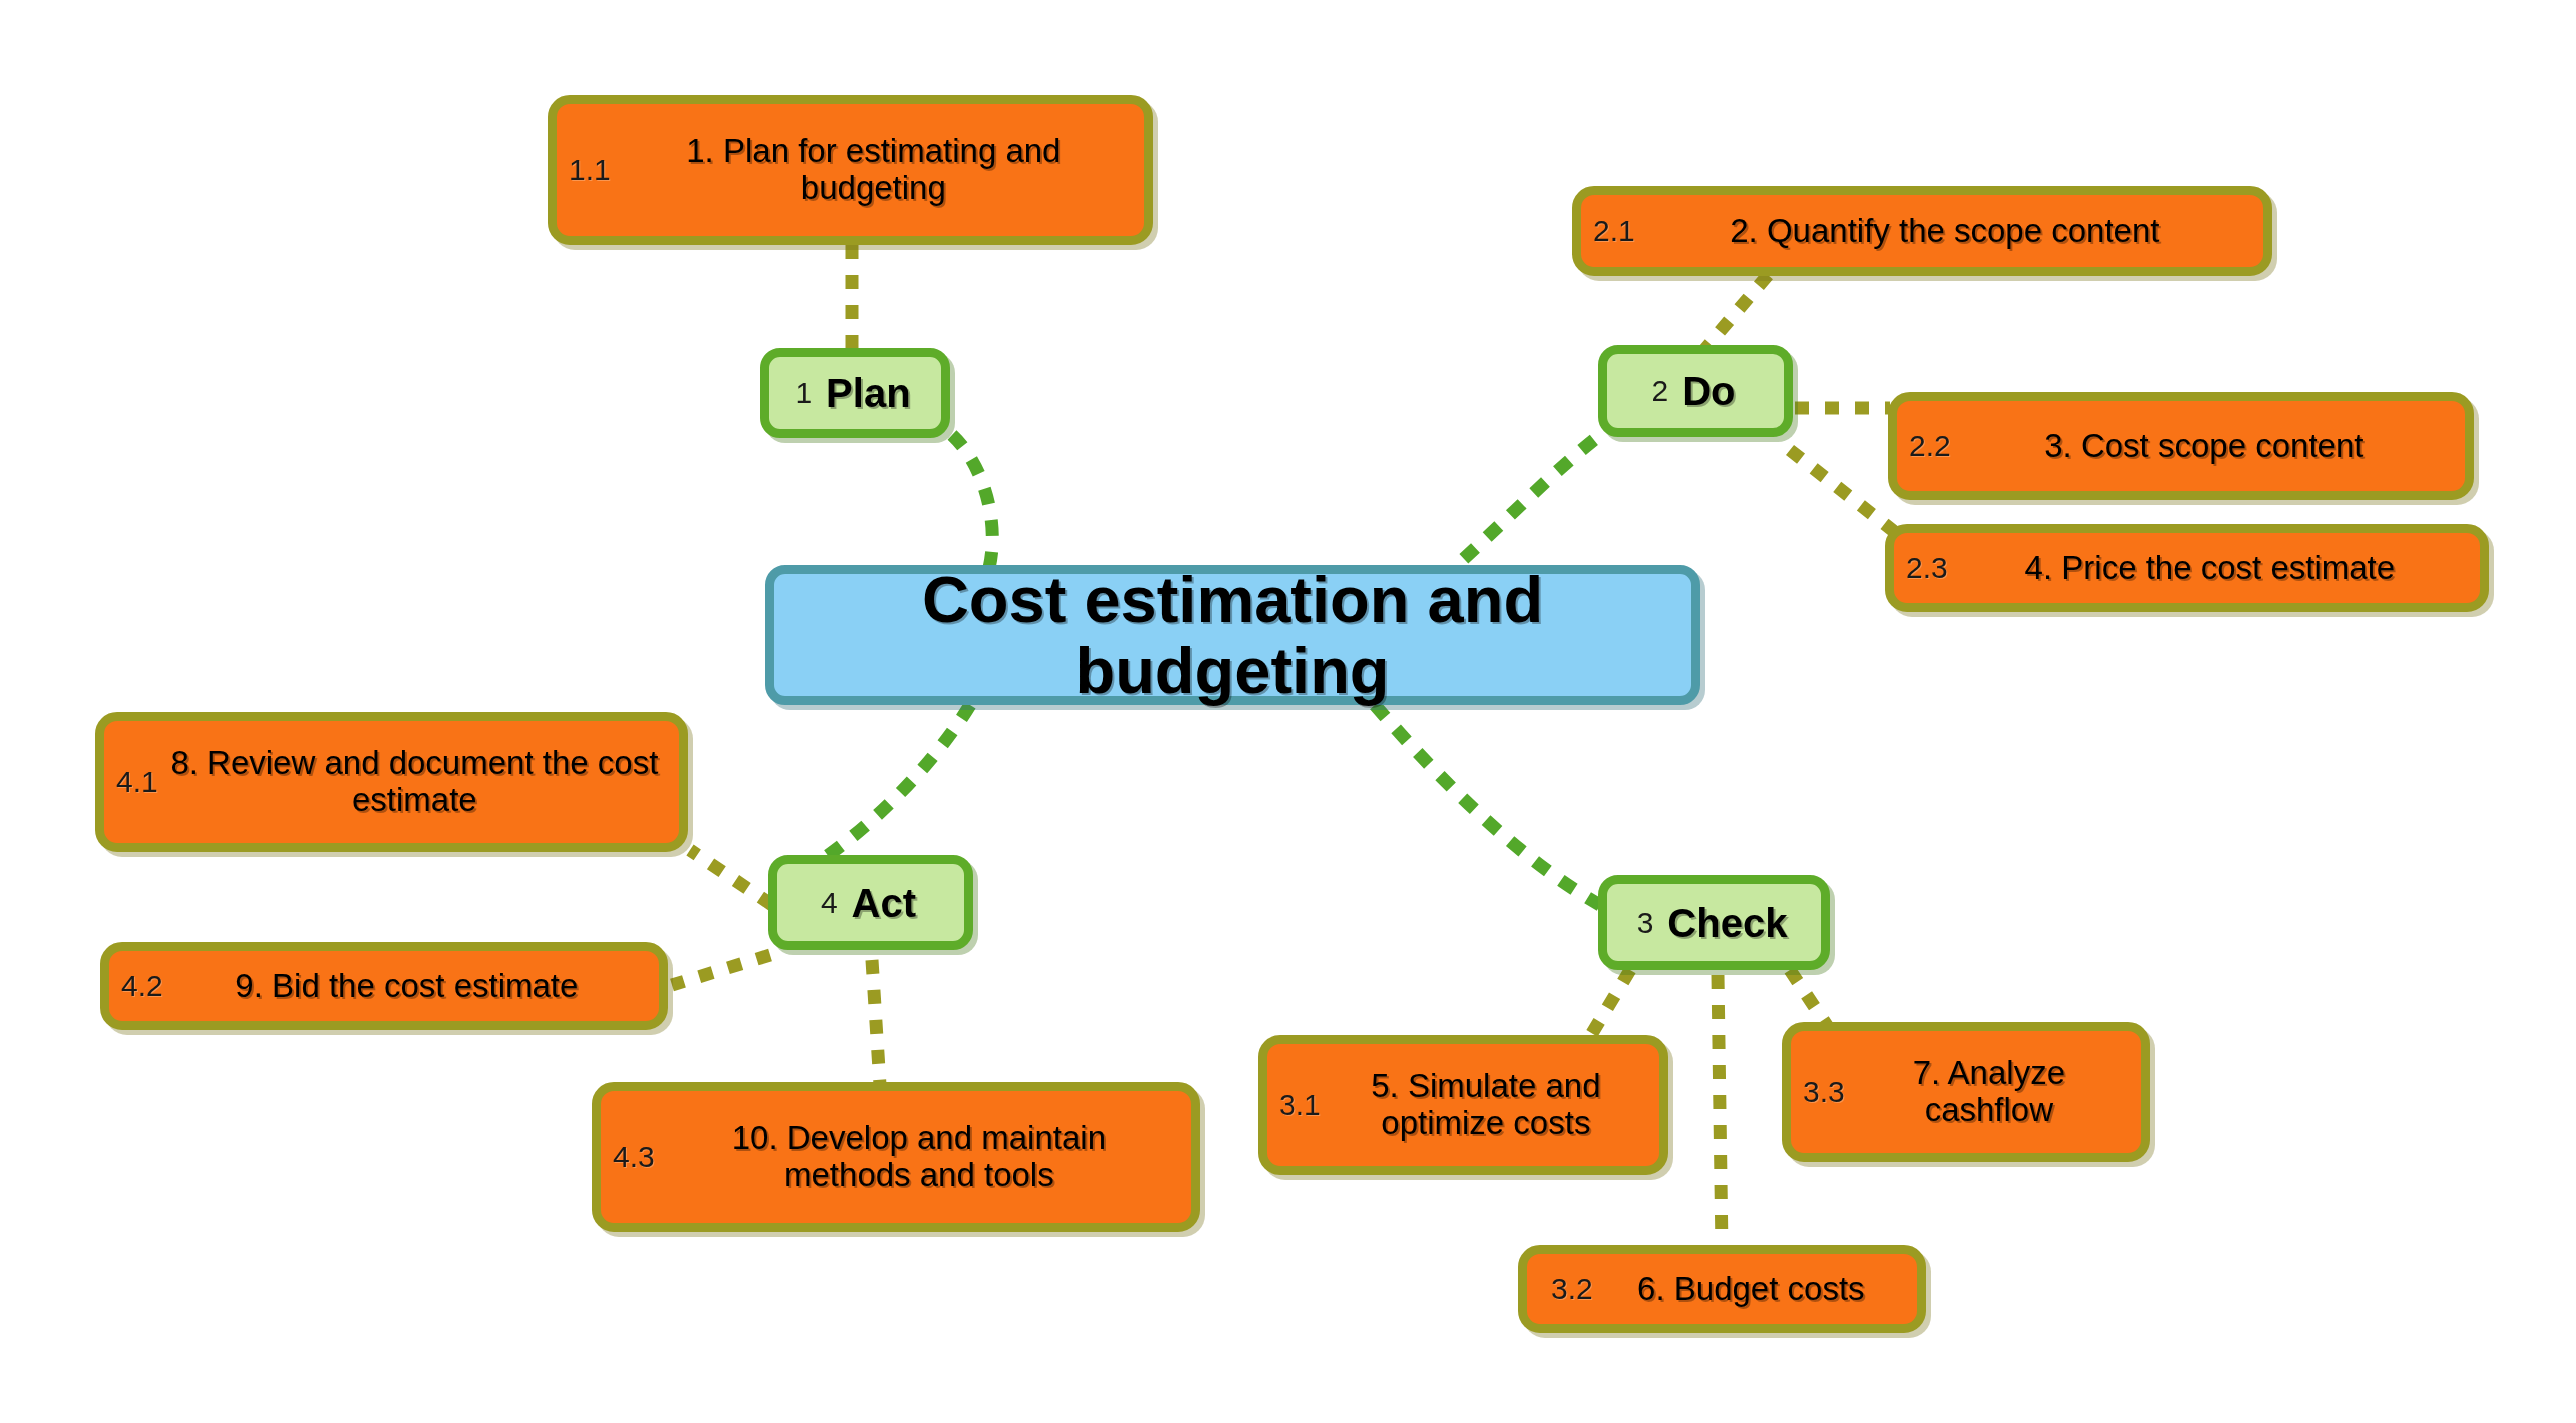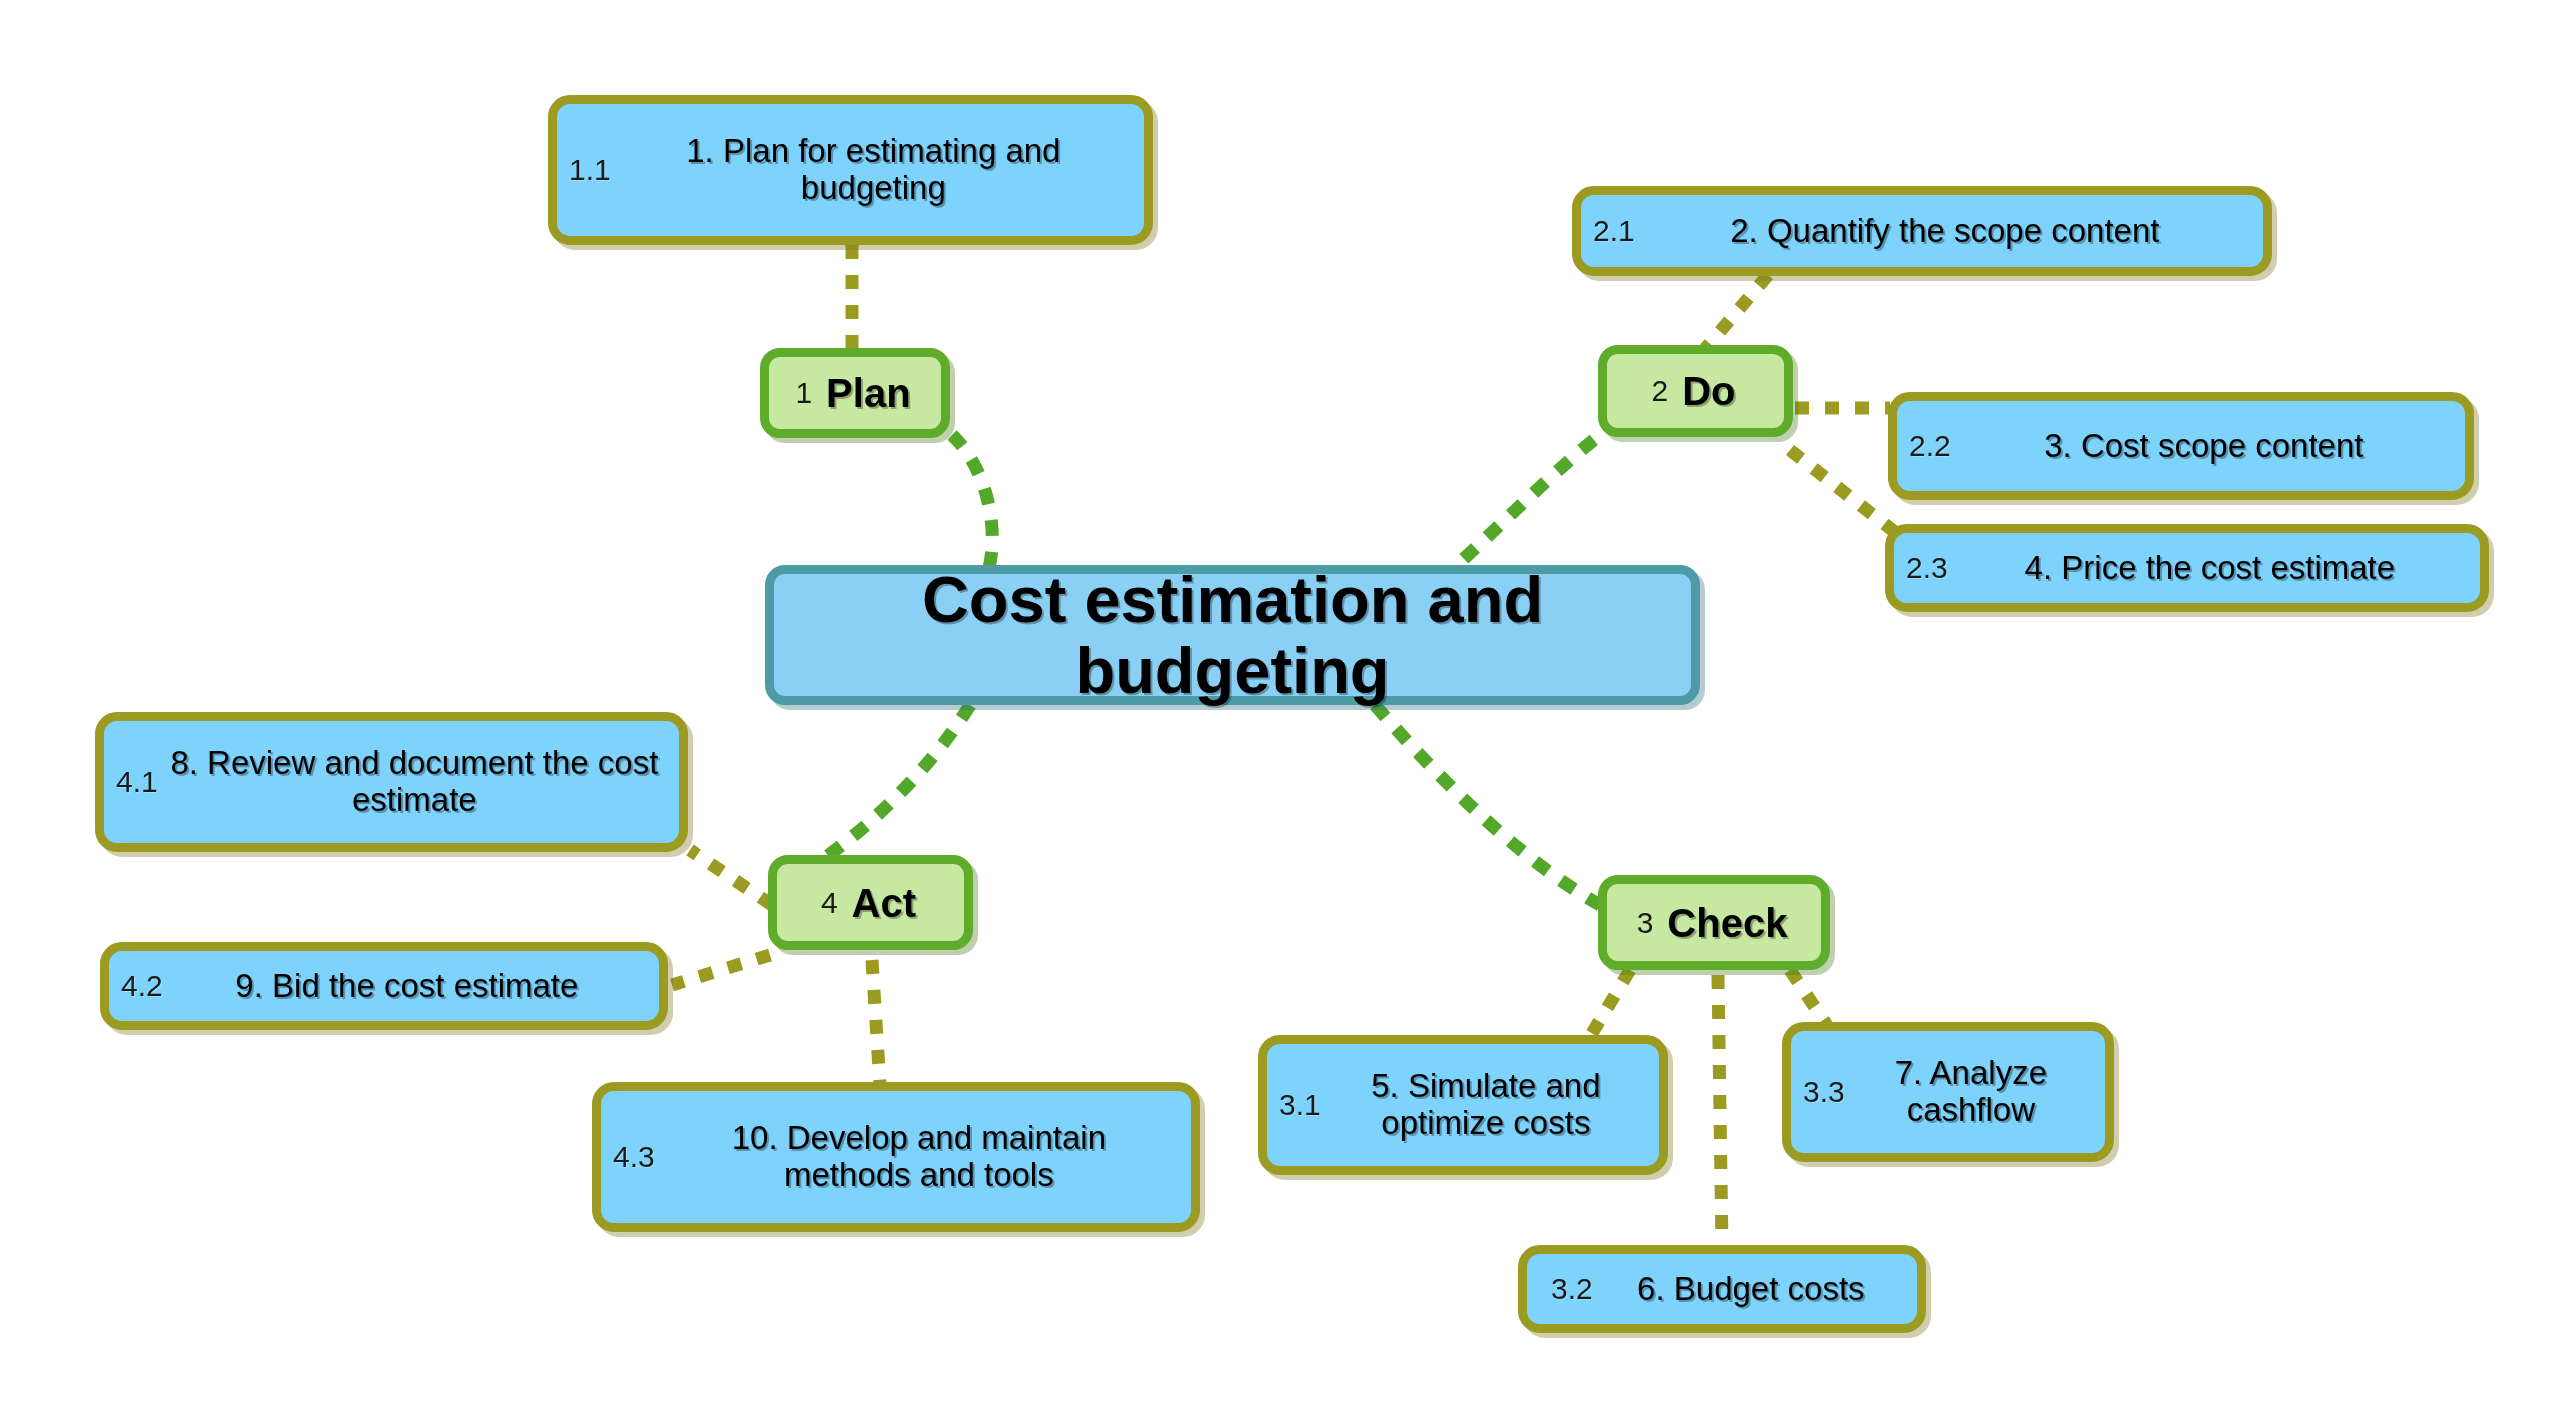--- a/index.html
+++ b/index.html
@@ -36,7 +36,7 @@
   }
   
   .leaf {
-    background: #7dd3fc;
+    background: #f97316;
     border-color: #9b9b22;
     border-width: 9px;
     border-radius: 22px;

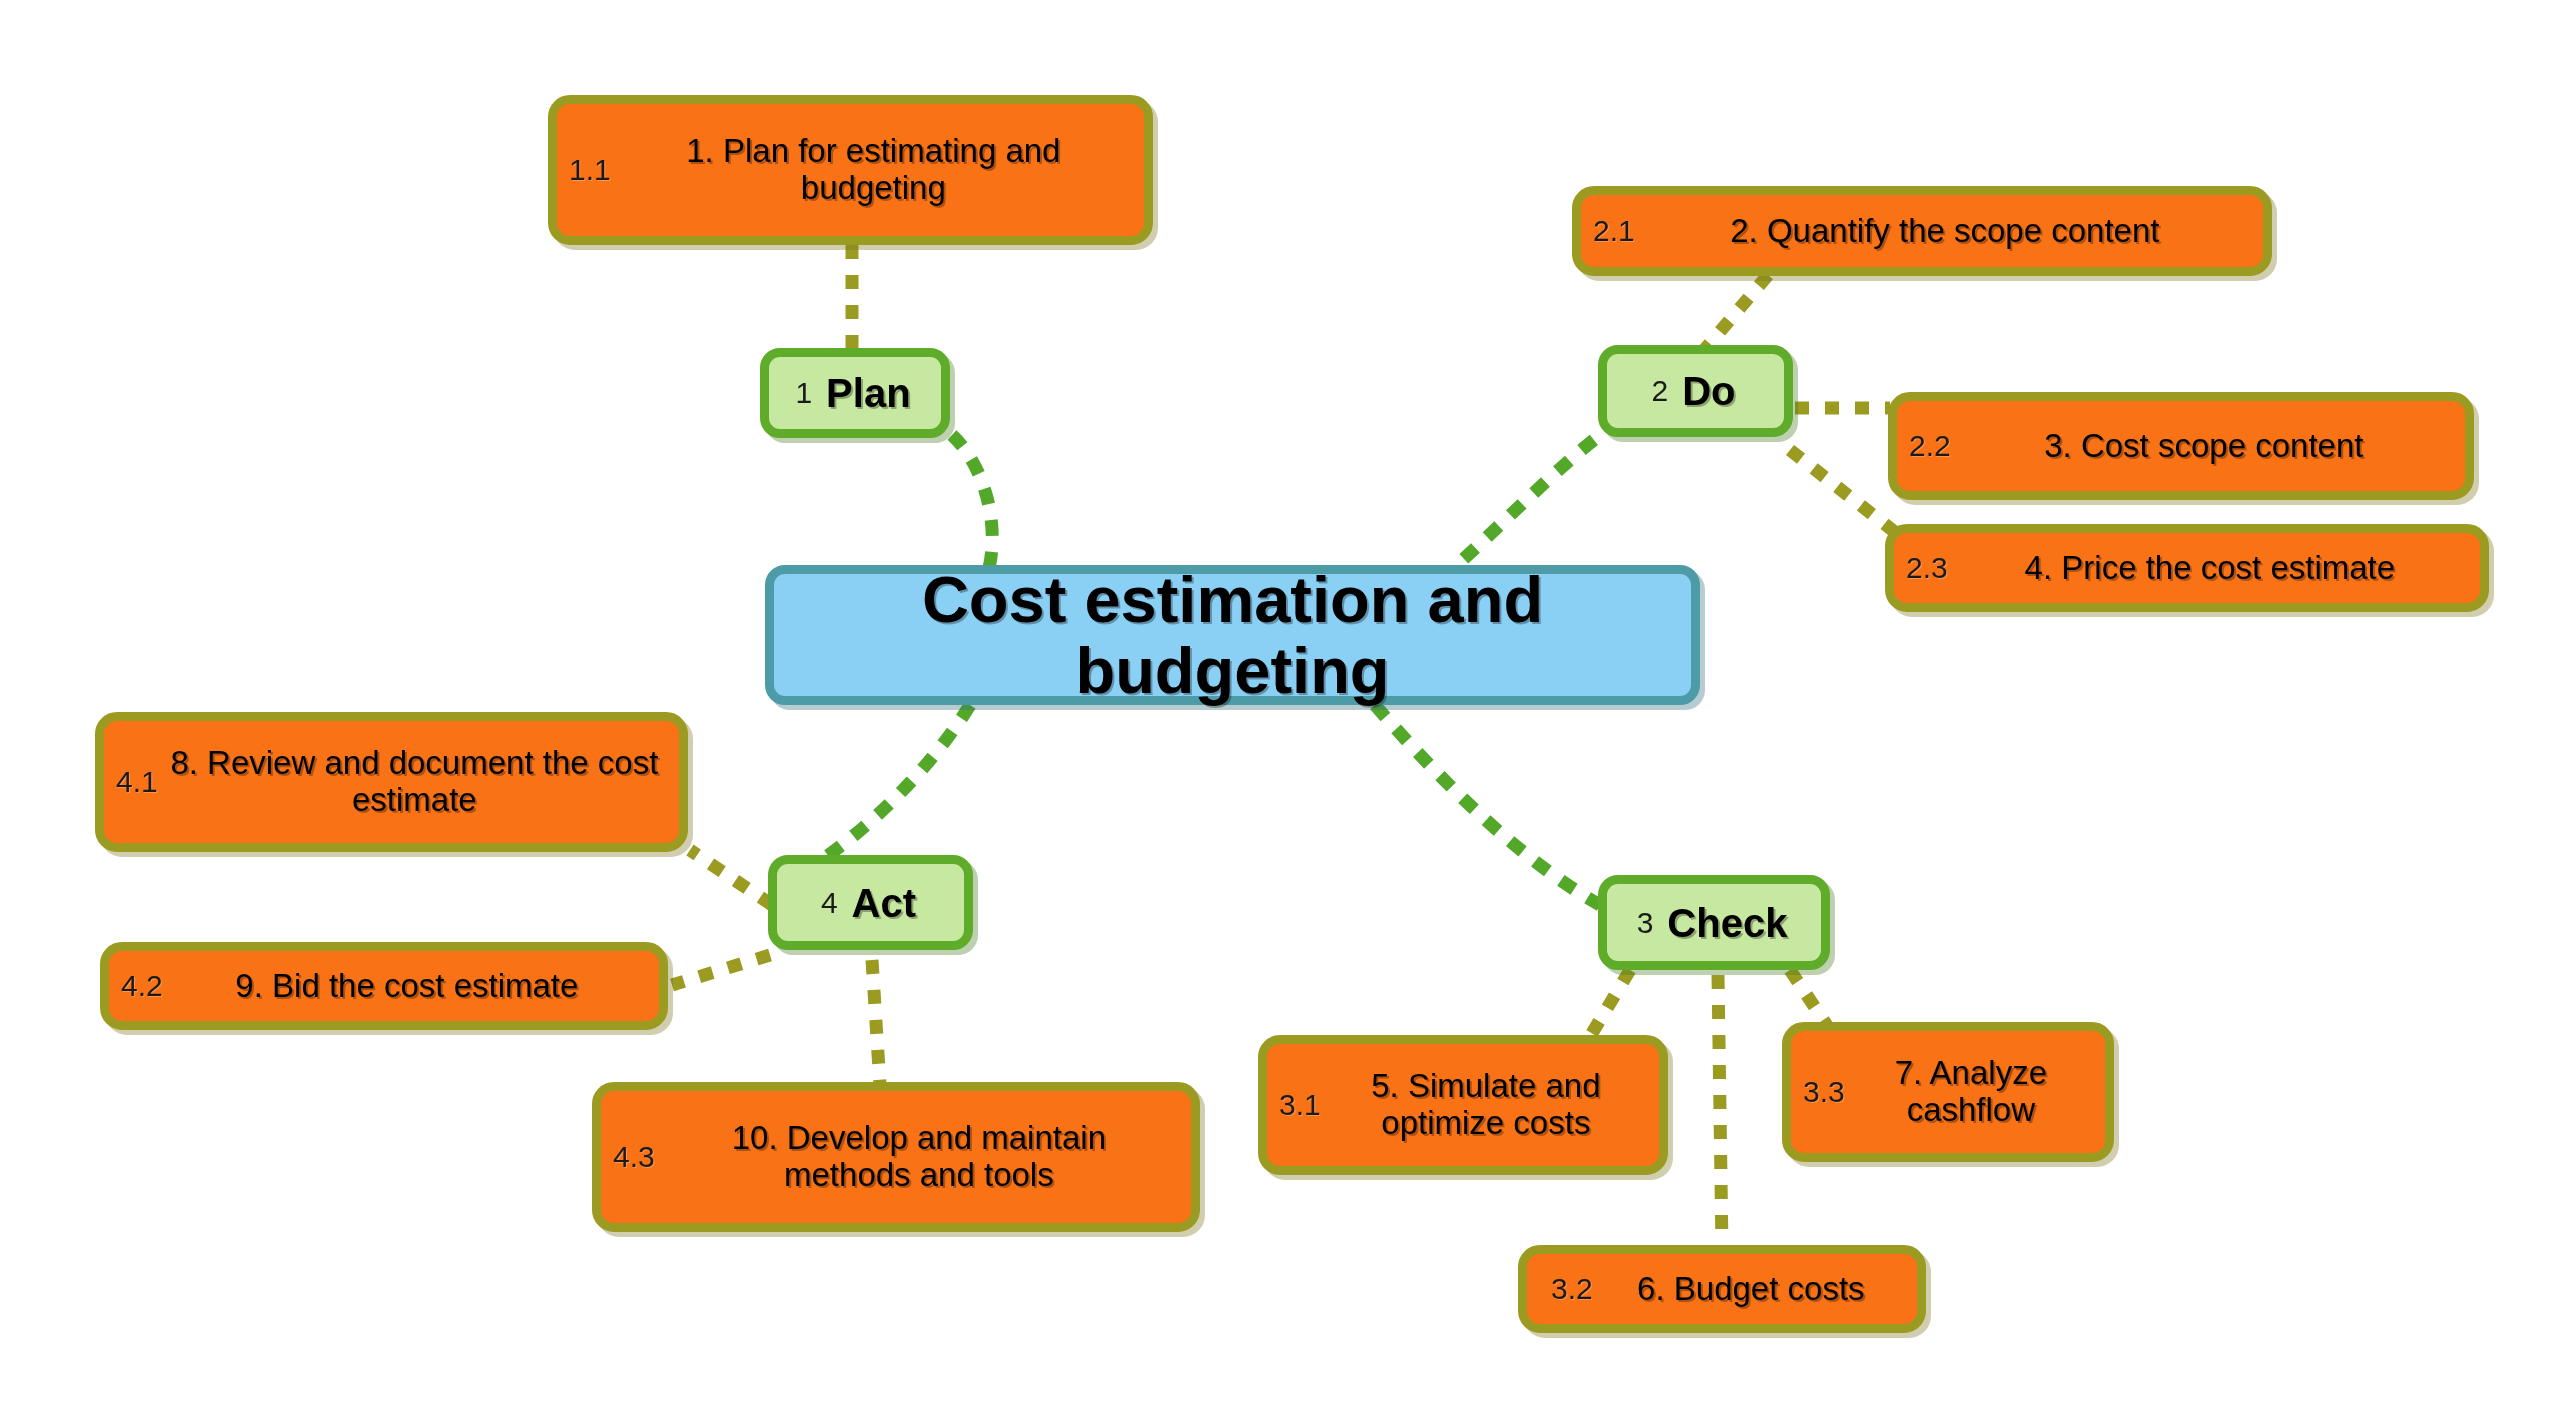--- a/index.html
+++ b/index.html
@@ -178,7 +178,7 @@
     <span class="txt">6. Budget costs</span>
   </div>
 
-  <div class="node leaf" style="left:1782px; top:1022px; width:332px; height:140px;">
+  <div class="node leaf" style="left:1782px; top:1022px; width:368px; height:140px;">
     <span class="num">3.3</span>
     <span class="txt">7. Analyze cashflow</span>
   </div>

